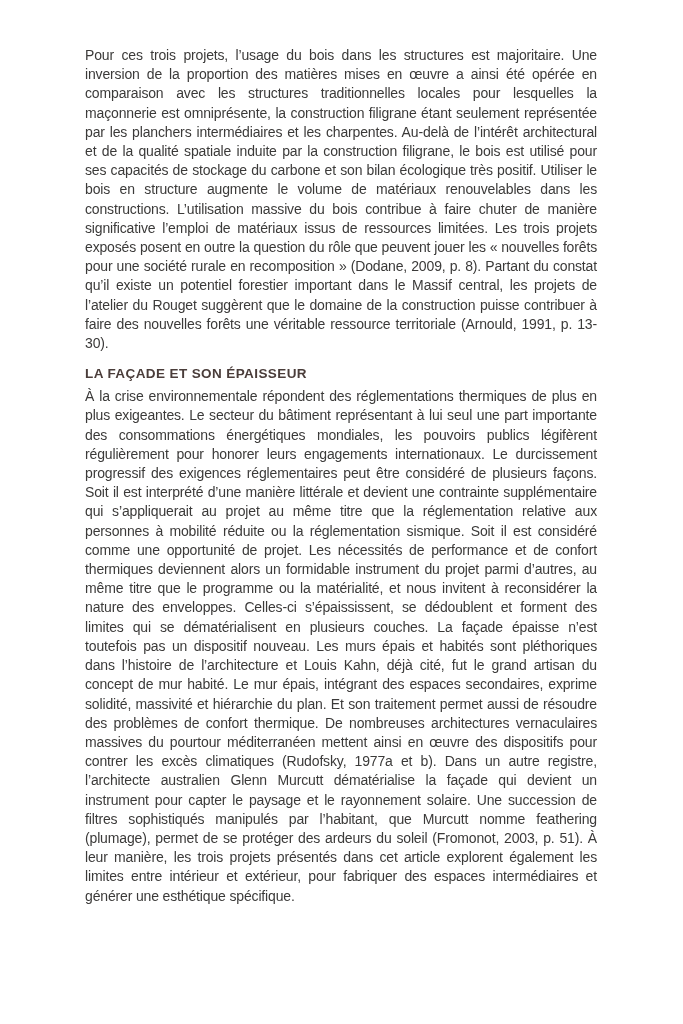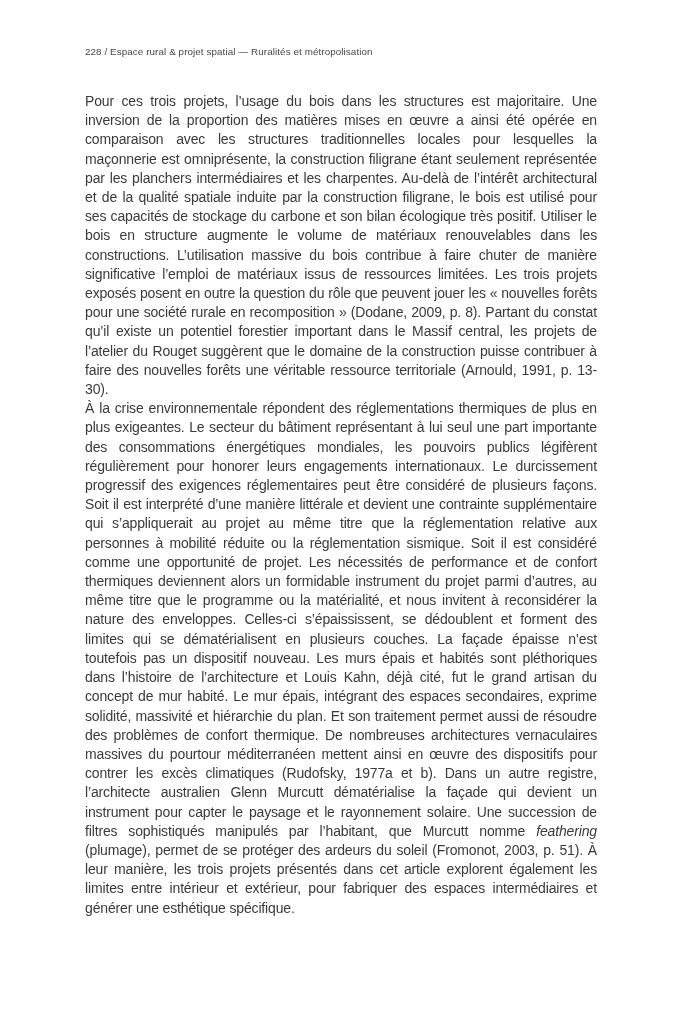--- a/index.html
+++ b/index.html
@@ -52,7 +52,6 @@
 <body>
 
 <div class="page">
-  <p class="running-header">228 / Espace rural &amp; projet spatial — Ruralités et métropolisation</p>
 
   <div class="body-copy">
     <p class="para"><span>Pour ces trois projets, l’usage du bois dans les structures est majoritaire. Une inversion de la proportion des matières mises en œuvre a ainsi été opérée en comparaison avec les structures traditionnelles locales pour lesquelles la maçonnerie est omniprésente, la construction filigrane étant seulement représentée par les planchers intermédiaires et les charpentes. Au-delà de l’intérêt architectural et de la qualité spatiale induite par la construction filigrane, le bois est utilisé pour ses capacités de stockage du carbone et son bilan écologique très positif. Utiliser le bois en structure augmente le volume de matériaux renouvelables dans les constructions. L’utilisation massive du bois contribue à faire chuter de manière significative l’emploi de matériaux issus de ressources limitées. Les trois projets exposés posent en outre la question du rôle que peuvent jouer les « nouvelles forêts pour une société rurale en recomposition » (Dodane, 2009, p. 8). Partant du constat qu’il existe un potentiel forestier important dans le Massif central, les projets de l’atelier du Rouget suggèrent que le domaine de la construction puisse contribuer à faire des nouvelles forêts une véritable ressource territoriale (Arnould, 1991, p. 13-30).</span></p>

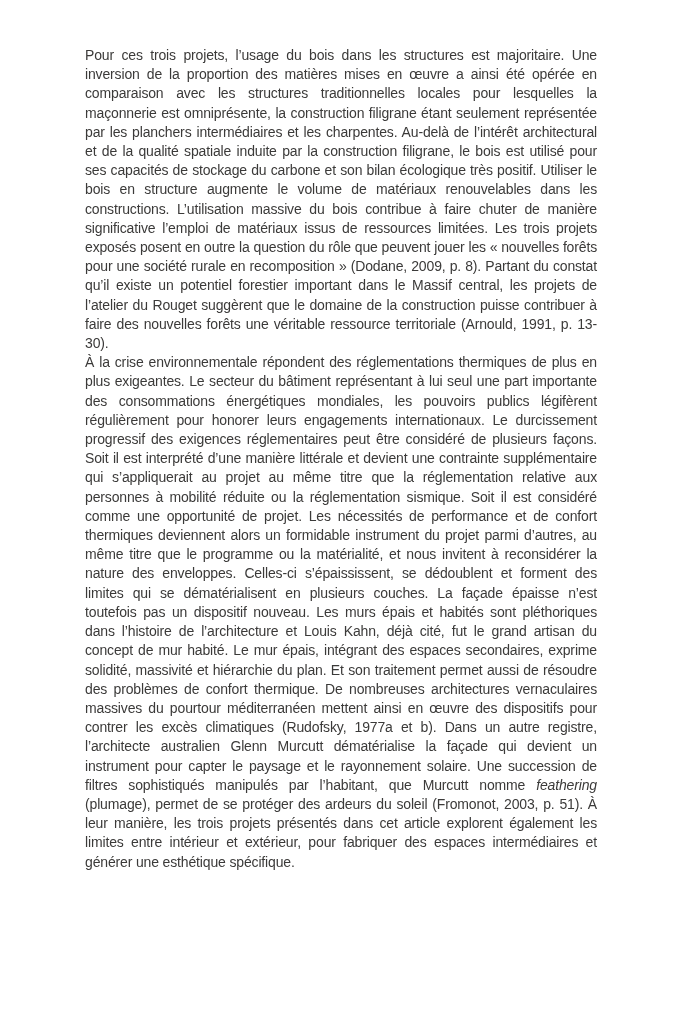--- a/index.html
+++ b/index.html
@@ -56,6 +56,7 @@
   <div class="body-copy">
     <p class="para"><span>Pour ces trois projets, l’usage du bois dans les structures est majoritaire. Une inversion de la proportion des matières mises en œuvre a ainsi été opérée en comparaison avec les structures traditionnelles locales pour lesquelles la maçonnerie est omniprésente, la construction filigrane étant seulement représentée par les planchers intermédiaires et les charpentes. Au-delà de l’intérêt architectural et de la qualité spatiale induite par la construction filigrane, le bois est utilisé pour ses capacités de stockage du carbone et son bilan écologique très positif. Utiliser le bois en structure augmente le volume de matériaux renouvelables dans les constructions. L’utilisation massive du bois contribue à faire chuter de manière significative l’emploi de matériaux issus de ressources limitées. Les trois projets exposés posent en outre la question du rôle que peuvent jouer les « nouvelles forêts pour une société rurale en recomposition » (Dodane, 2009, p. 8). Partant du constat qu’il existe un potentiel forestier important dans le Massif central, les projets de l’atelier du Rouget suggèrent que le domaine de la construction puisse contribuer à faire des nouvelles forêts une véritable ressource territoriale (Arnould, 1991, p. 13-30).</span></p>
 
+    <h2 class="section-heading">LA FAÇADE ET SON ÉPAISSEUR</h2>
 
     <p class="para"><span>À la crise environnementale répondent des réglementations thermiques de plus en plus exigeantes. Le secteur du bâtiment représentant à lui seul une part importante des consommations énergétiques mondiales, les pouvoirs publics légifèrent régulièrement pour honorer leurs engagements internationaux. Le durcissement progressif des exigences réglementaires peut être considéré de plusieurs façons. Soit il est interprété d’une manière littérale et devient une contrainte supplémentaire qui s’appliquerait au projet au même titre que la réglementation relative aux personnes à mobilité réduite ou la réglementation sismique. Soit il est considéré comme une opportunité de projet. Les nécessités de performance et de confort thermiques deviennent alors un formidable instrument du projet parmi d’autres, au même titre que le programme ou la matérialité, et nous invitent à reconsidérer la nature des enveloppes. Celles-ci s’épaississent, se dédoublent et forment des limites qui se dématérialisent en plusieurs couches. La façade épaisse n’est toutefois pas un dispositif nouveau. Les murs épais et habités sont pléthoriques dans l’histoire de l’architecture et Louis Kahn, déjà cité, fut le grand artisan du concept de mur habité. Le mur épais, intégrant des espaces secondaires, exprime solidité, massivité et hiérarchie du plan. Et son traitement permet aussi de résoudre des problèmes de confort thermique. De nombreuses architectures vernaculaires massives du pourtour méditerranéen mettent ainsi en œuvre des dispositifs pour contrer les excès climatiques (Rudofsky, 1977a et b). Dans un autre registre, l’architecte australien Glenn Murcutt dématérialise la façade qui devient un instrument pour capter le paysage et le rayonnement solaire. Une succession de filtres sophistiqués manipulés par l’habitant, que Murcutt nomme </span><span class="italic">feathering</span><span> (plumage), permet de se protéger des ardeurs du soleil (Fromonot, 2003, p. 51). À leur manière, les trois projets présentés dans cet article explorent également les limites entre intérieur et extérieur, pour fabriquer des espaces intermédiaires et générer une esthétique spécifique.</span></p>
   </div>

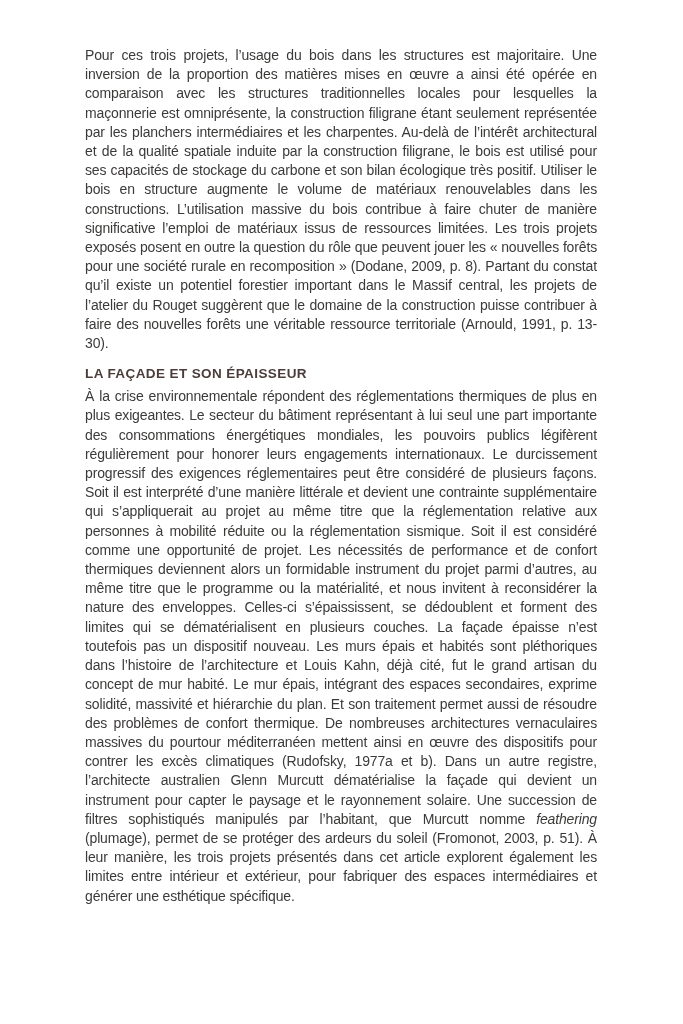--- a/index.html
+++ b/index.html
@@ -46,7 +46,7 @@
     letter-spacing: 0.4px;
     color: #4a3d3a;
   }
-  .italic { font-style: italic; }
+  .italic { }
 </style>
 </head>
 <body>

